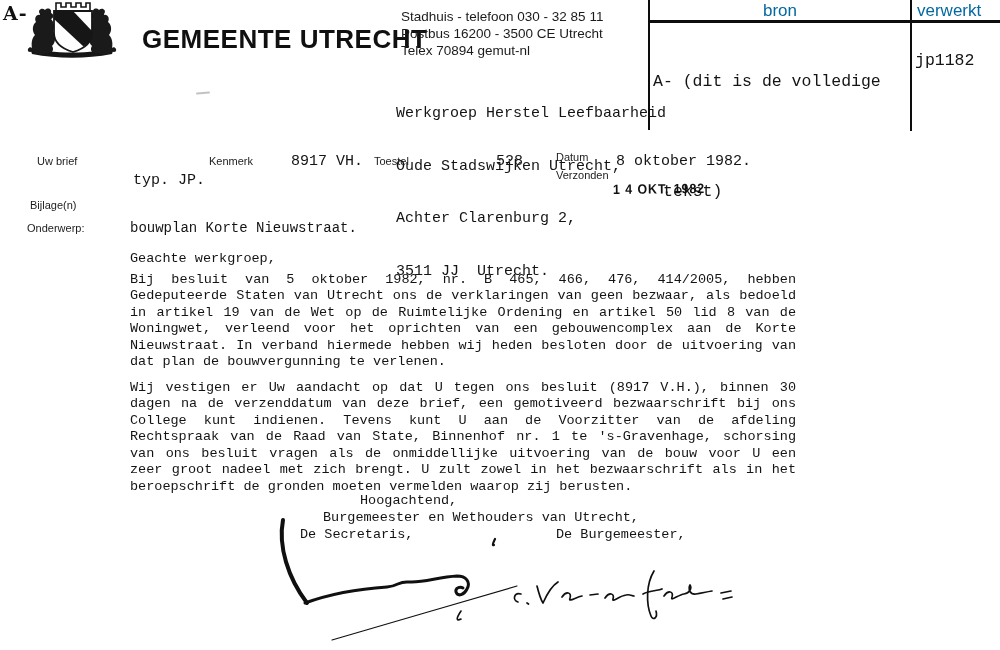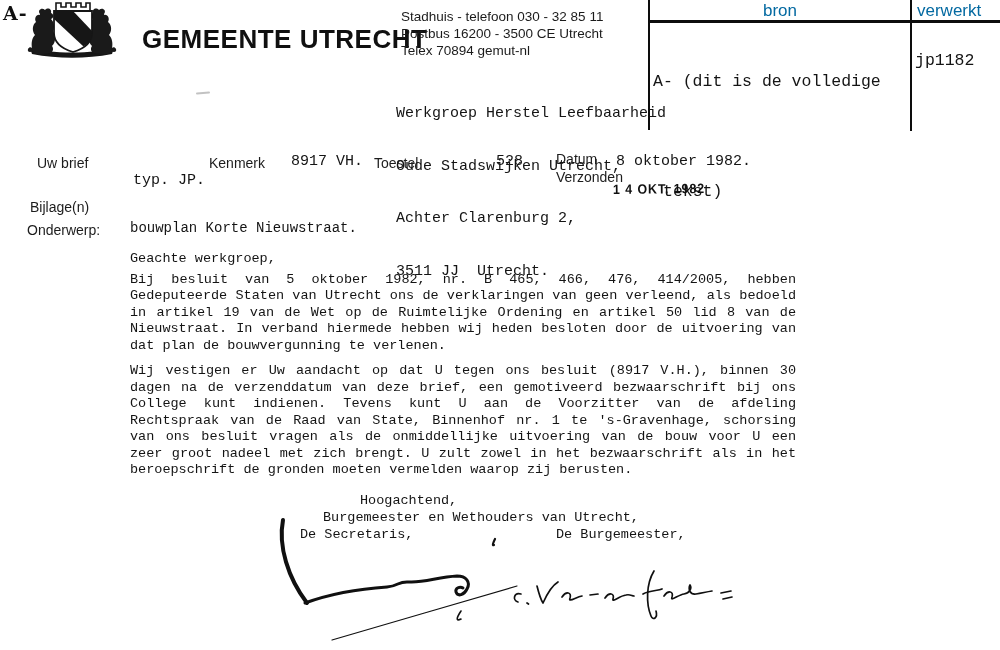--- a/index.html
+++ b/index.html
@@ -11,7 +11,7 @@
   .abs { position:absolute; }
   .mono { font-family:"Liberation Mono","DejaVu Sans Mono",monospace; color:#141414; }
   .pre { white-space:pre; }
-  .sans-sm { font-family:"Liberation Sans",sans-serif; font-size:14px; color:#1c1c1c; }
+  .sans-sm { font-family:"Liberation Sans",sans-serif; font-size:11px; color:#1c1c1c; }
   
   .org-title { font-size:26px; font-weight:700; letter-spacing:0.5px; color:#101010; }
   .contact { font-size:13.5px; line-height:17px; color:#1b1b1b; }

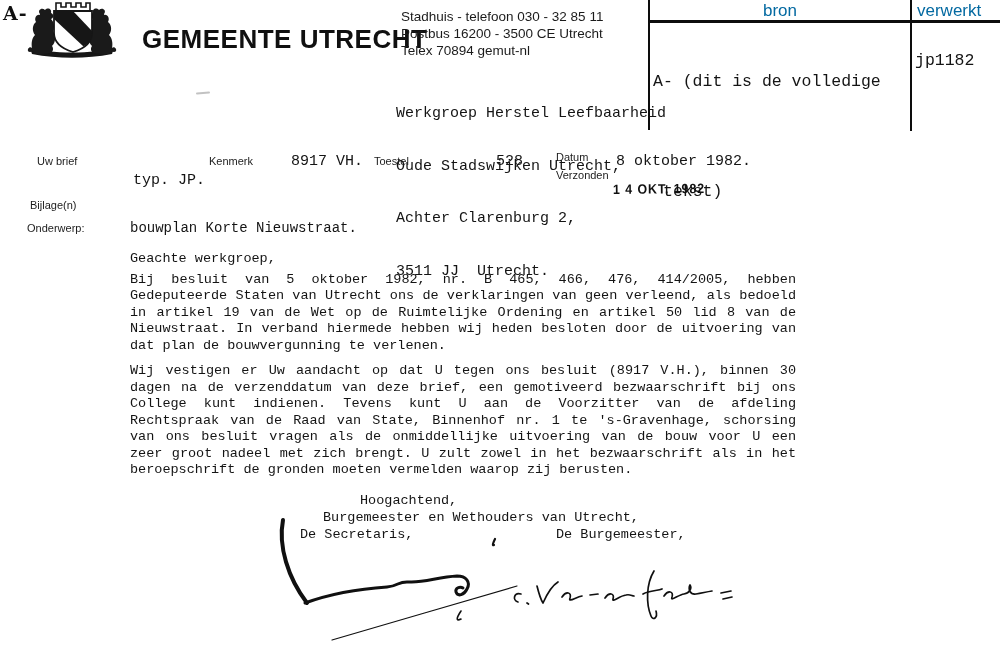--- a/index.html
+++ b/index.html
@@ -114,7 +114,7 @@
     <div style="height:4px;"></div>
     <div>
       <div class="bline just">Bij besluit van 5 oktober 1982, nr. B 465, 466, 476, 414/2005, hebben</div>
-      <div class="bline just">Gedeputeerde Staten van Utrecht ons de verklaringen van geen verleend, als bedoeld</div>
+      <div class="bline just">Gedeputeerde Staten van Utrecht ons de verklaringen van geen bezwaar, als bedoeld</div>
       <div class="bline just">in artikel 19 van de Wet op de Ruimtelijke Ordening en artikel 50 lid 8 van de</div>
       <div class="bline just">Nieuwstraat. In verband hiermede hebben wij heden besloten door de uitvoering van</div>
       <div class="bline">dat plan de bouwvergunning te verlenen.</div>

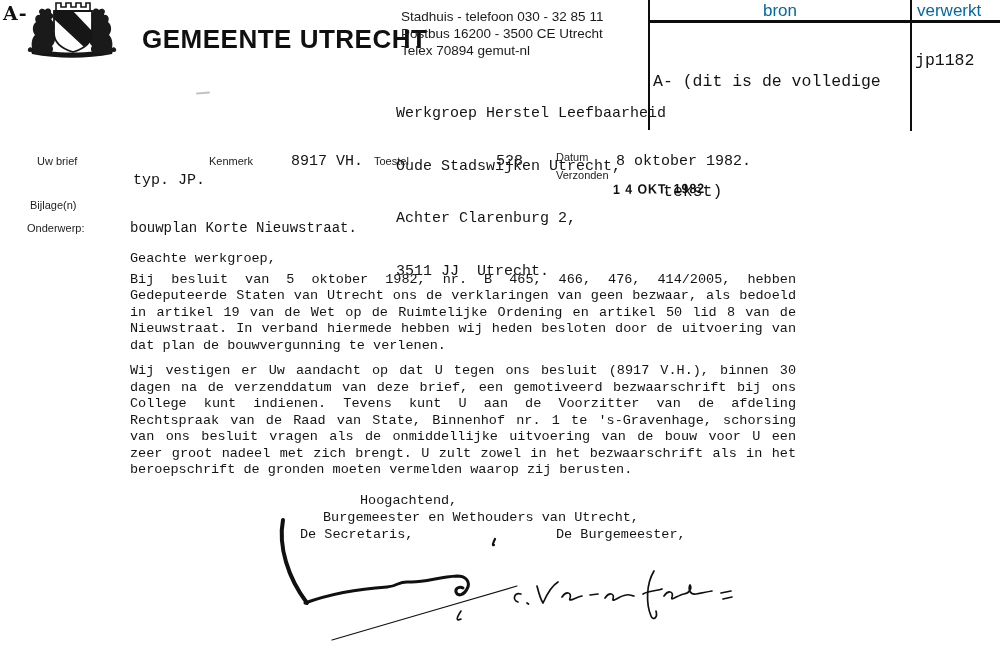--- a/index.html
+++ b/index.html
@@ -116,6 +116,7 @@
       <div class="bline just">Bij besluit van 5 oktober 1982, nr. B 465, 466, 476, 414/2005, hebben</div>
       <div class="bline just">Gedeputeerde Staten van Utrecht ons de verklaringen van geen bezwaar, als bedoeld</div>
       <div class="bline just">in artikel 19 van de Wet op de Ruimtelijke Ordening en artikel 50 lid 8 van de</div>
+      <div class="bline just">Woningwet, verleend voor het oprichten van een gebouwencomplex aan de Korte</div>
       <div class="bline just">Nieuwstraat. In verband hiermede hebben wij heden besloten door de uitvoering van</div>
       <div class="bline">dat plan de bouwvergunning te verlenen.</div>
     </div>

